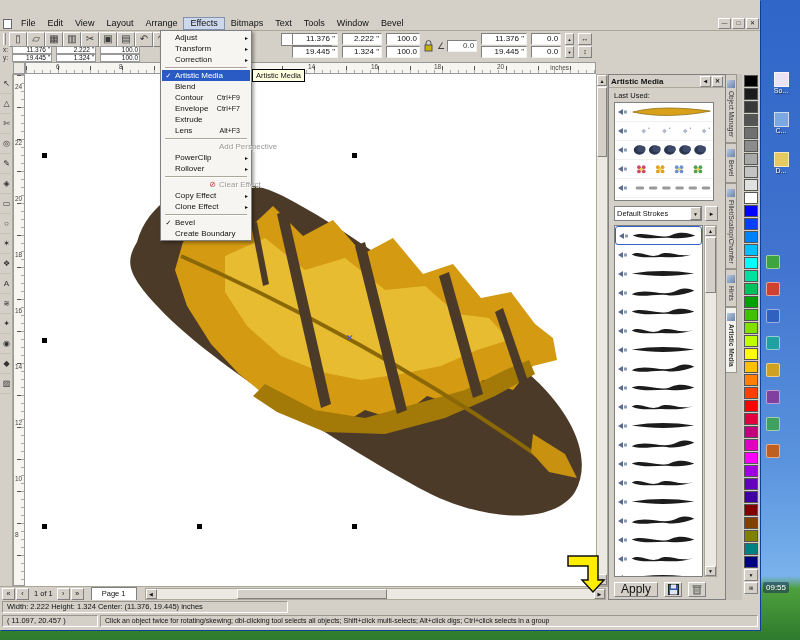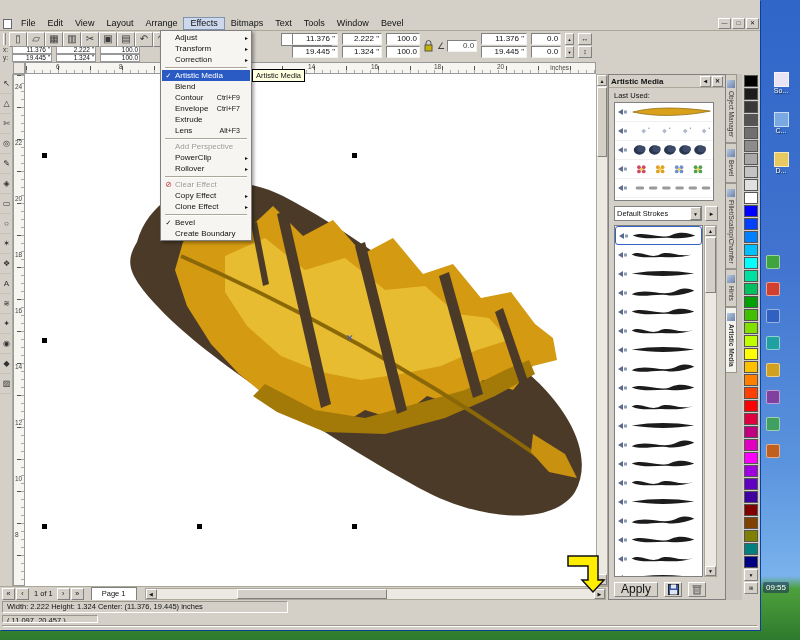--- a/index.html
+++ b/index.html
@@ -129,7 +129,7 @@
   .m-short{font-size:7px;margin-left:4px;}
   .m-arrow{position:absolute;right:2px;font-size:6px;}
   .m-hl{background:#2a5ac4;color:#fff;}
-  .m-dis{color:#9a9a9a;text-shadow:1px 1px 0 #fff;}
+  .m-dis{color:#9a9a9a;text-shadow:1px 1px 0 #fff;padding-left:44px;}
   .m-sep{height:1px;background:#aca899;margin:2px 3px;box-shadow:0 1px 0 #fff;}
 
   .tooltip{position:absolute;left:252px;top:69px;background:#ffffe1;border:1px solid #000;font-size:7.5px;padding:1px 3px;z-index:55;}

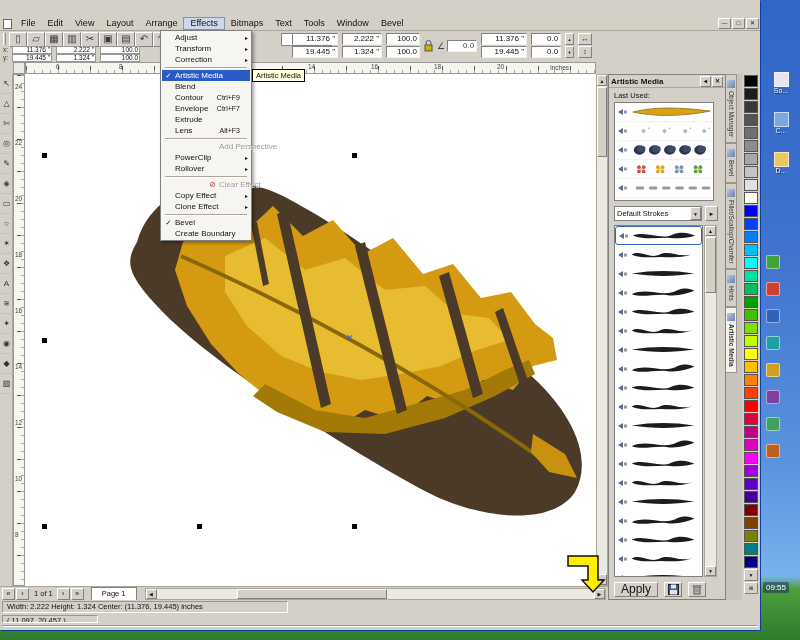--- a/index.html
+++ b/index.html
@@ -116,7 +116,7 @@
 
   .statusbar{position:absolute;left:0;top:600px;width:760px;height:30px;background:#d4d0c8;font-size:7.5px;}
   .sb-row{position:absolute;left:0;width:100%;height:14px;display:flex;gap:2px;padding:1px 2px;}
-  .sb1{top:0;}.sb2{top:14px;flex-direction:column;}
+  .sb1{top:0;}.sb2{top:14px;}
   .sb-cell{border:1px solid;border-color:#9a968e #fff #fff #9a968e;padding:0 4px;line-height:10px;white-space:nowrap;overflow:hidden;}
   .sb-dims{width:286px;}.sb-sel{flex:1;}.sb-coords{width:96px;}.sb-hint{flex:1;font-size:7px;}
 

